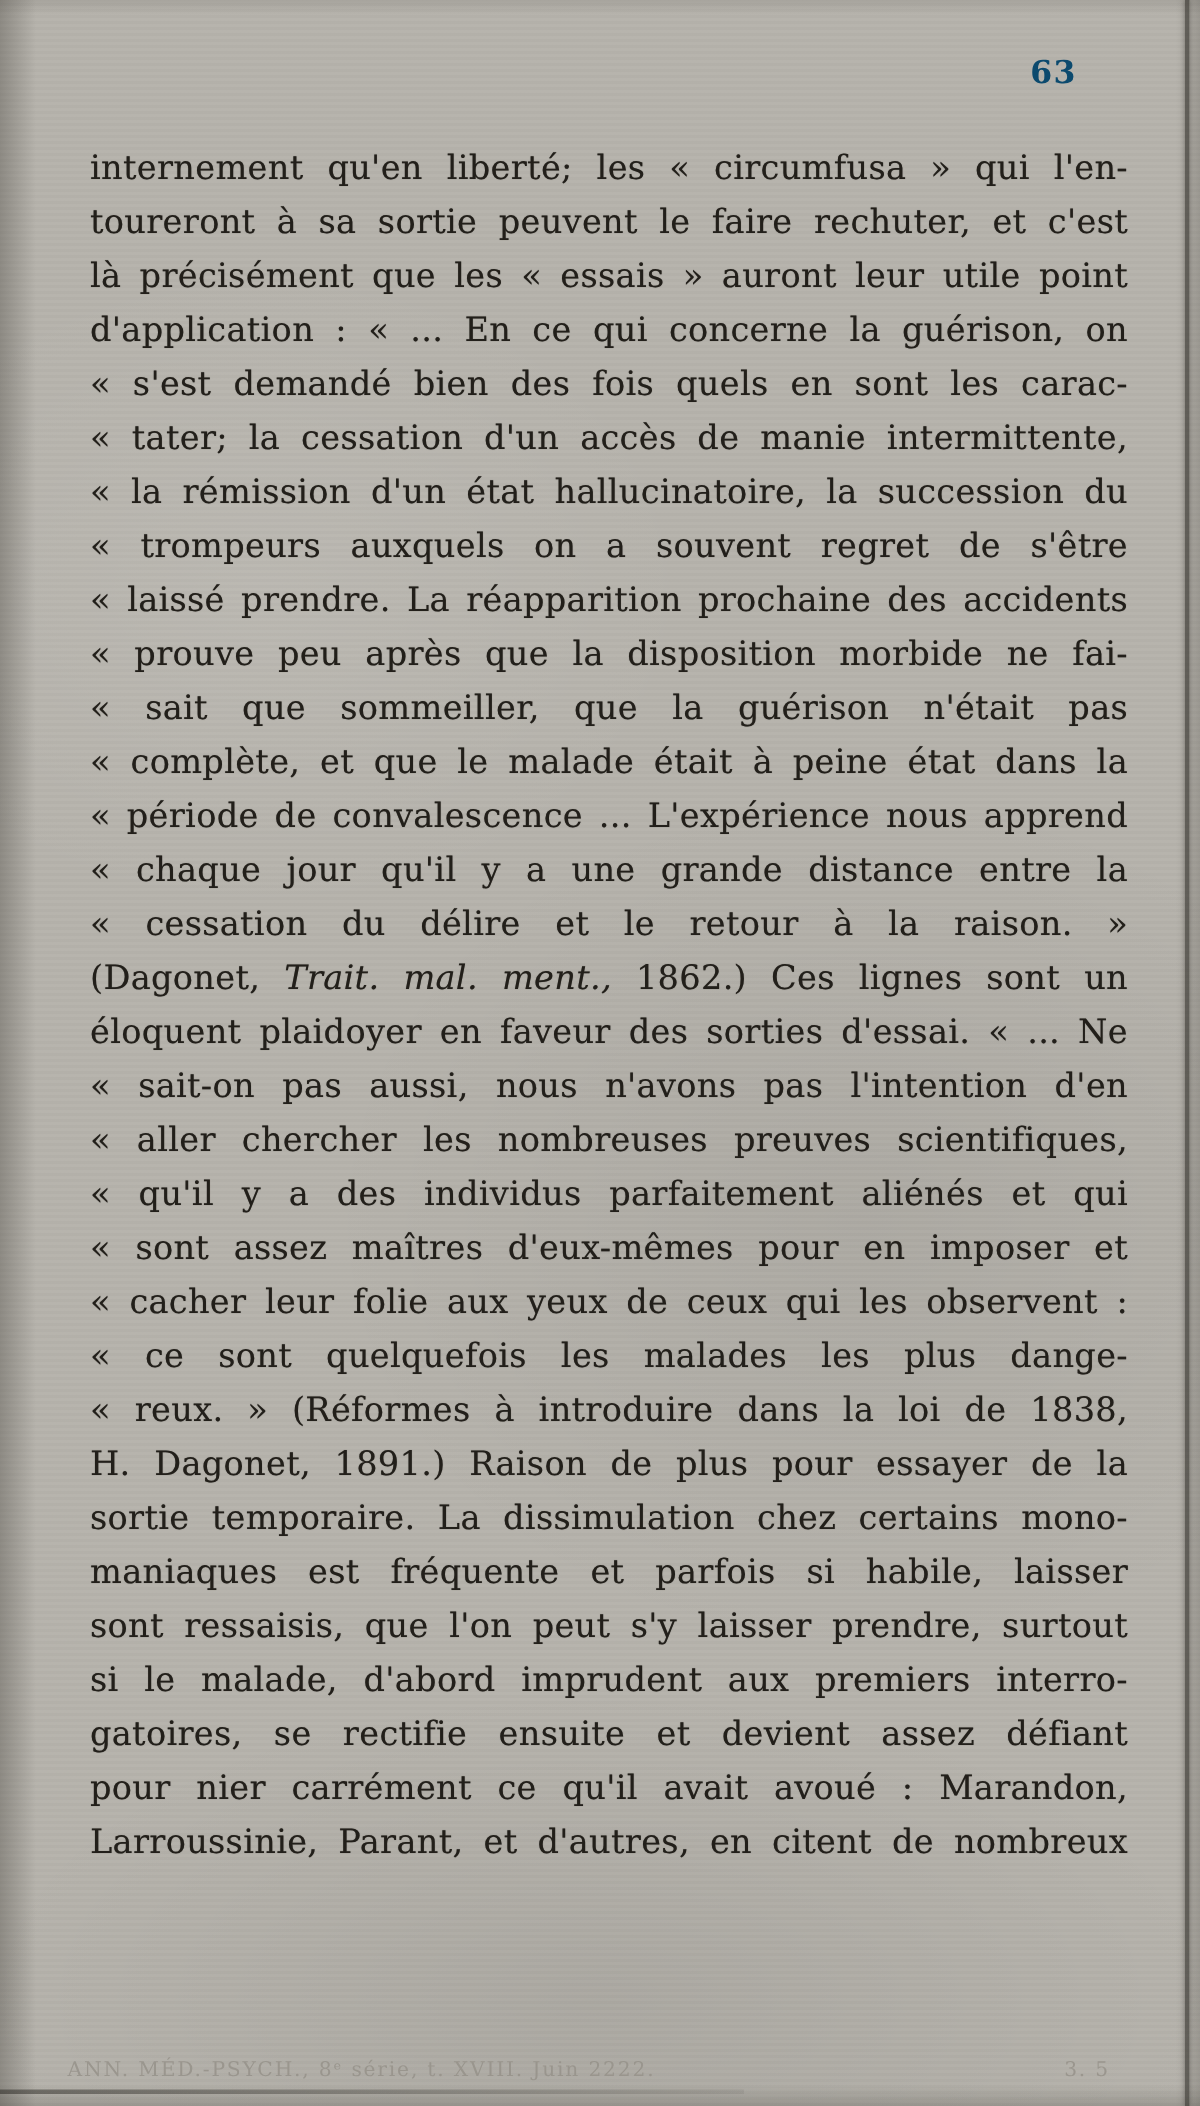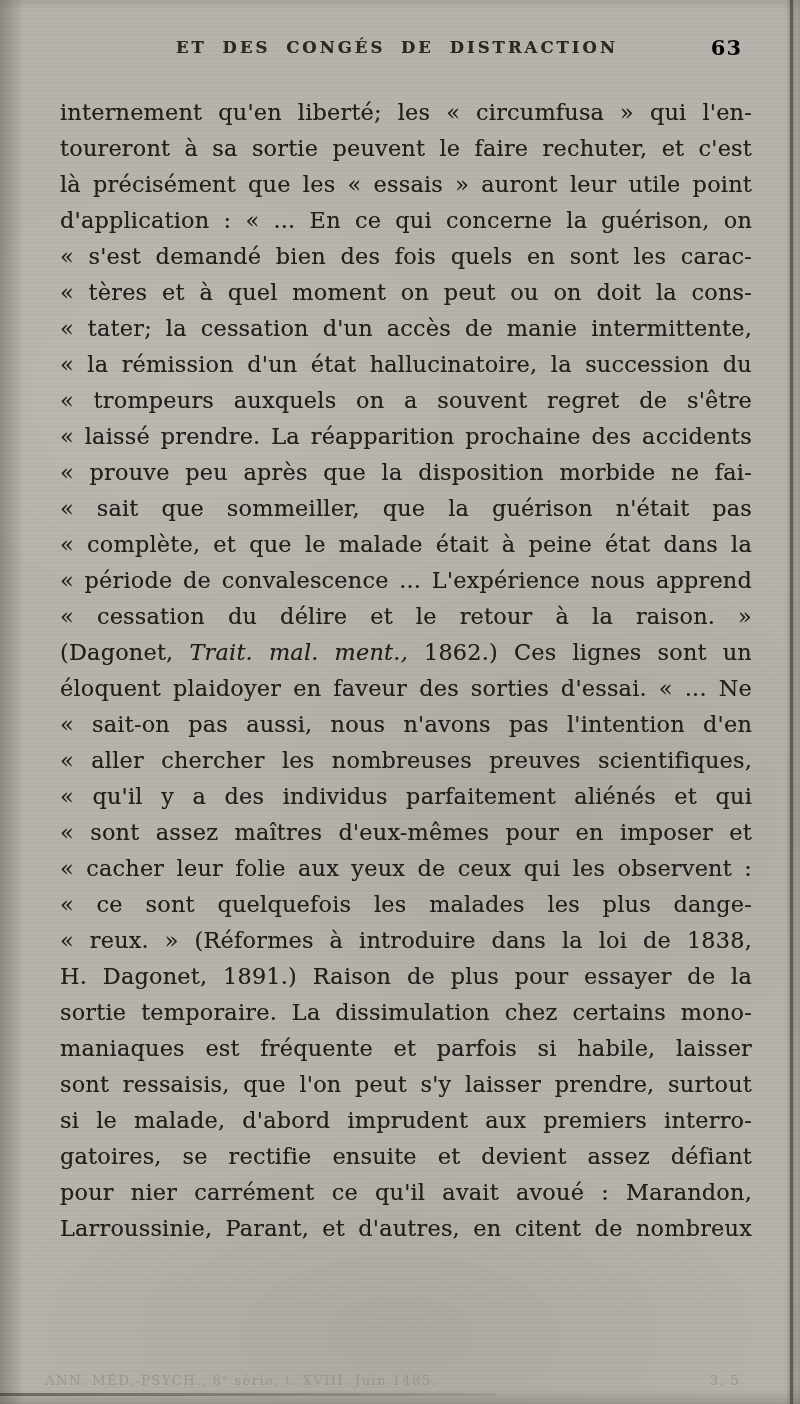--- a/index.html
+++ b/index.html
@@ -113,7 +113,6 @@
 
 <div class="page-inner">
   <div class="header">
-    <span class="header-title">ET DES CONGÉS DE DISTRACTION</span>
     <span class="page-number">63</span>
   </div>
   <div class="text-block">

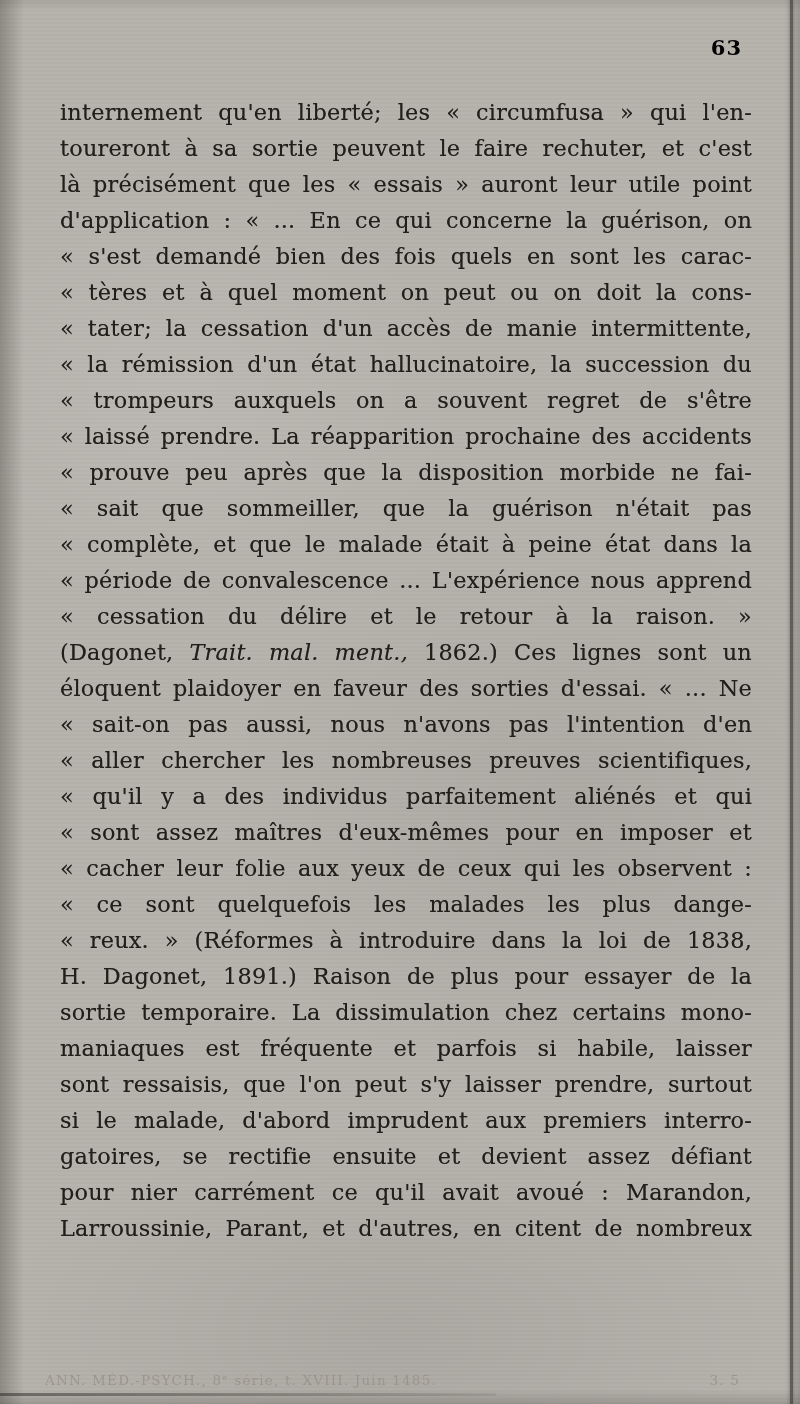--- a/index.html
+++ b/index.html
@@ -38,12 +38,12 @@
   }
   .page-number {
     position: absolute;
-    right: 10px;
+    right: 34px;
     top: -3px;
     font-size: 21px;
     font-weight: bold;
     letter-spacing: 1px;
-    color: #000000;
+    color: #0c4a6e;
   }
   .text-block {
     margin-top: 24px;

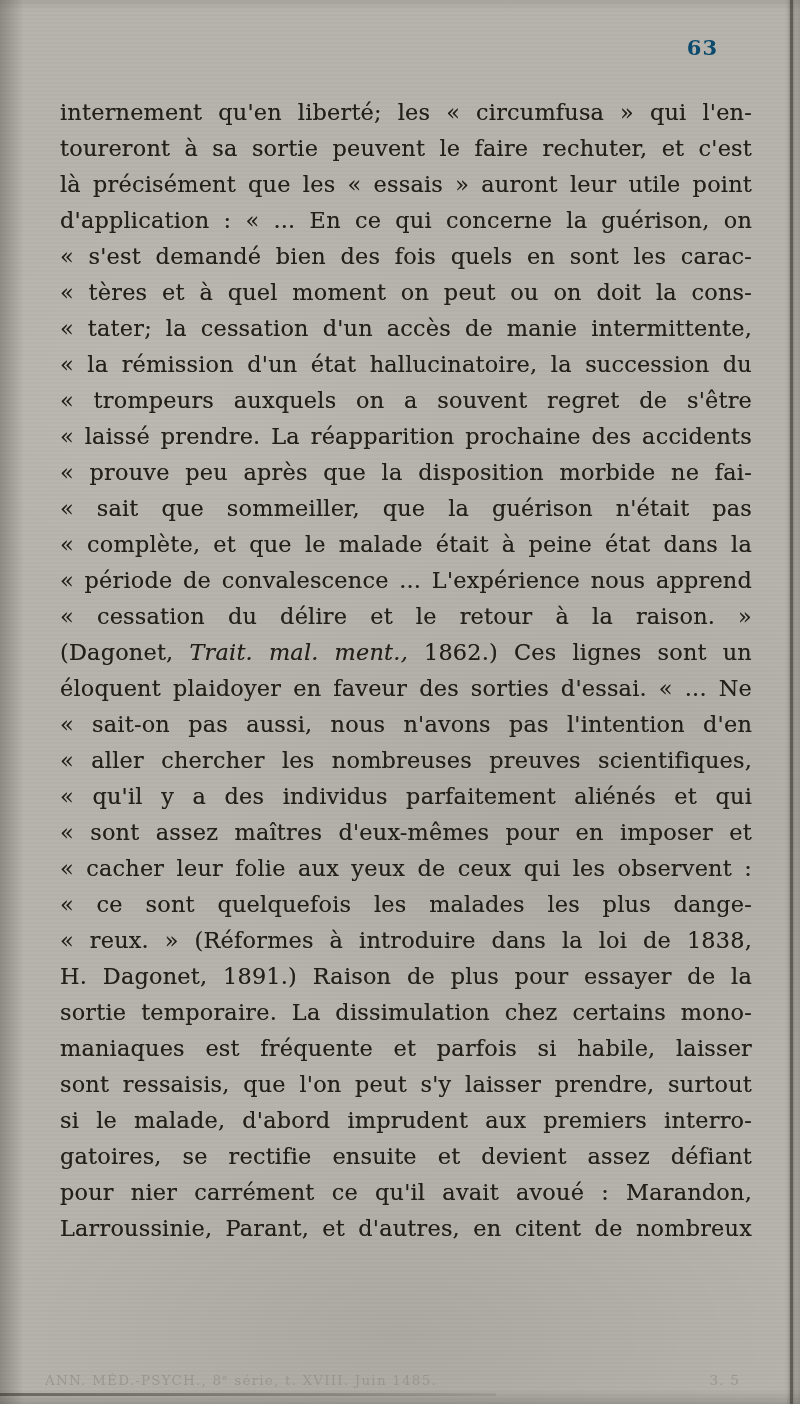--- a/index.html
+++ b/index.html
@@ -121,7 +121,6 @@
       <div class="text-line"><span>là précisément que les « essais » auront leur utile point</span></div>
       <div class="text-line"><span>d'application : « ... En ce qui concerne la guérison, on</span></div>
       <div class="text-line"><span>« s'est demandé bien des fois quels en sont les carac-</span></div>
-      <div class="text-line"><span>« tères et à quel moment on peut ou on doit la cons-</span></div>
       <div class="text-line"><span>« tater; la cessation d'un accès de manie intermittente,</span></div>
       <div class="text-line"><span>« la rémission d'un état hallucinatoire, la succession du</span></div>
       <div class="text-line"><span>« trompeurs auxquels on a souvent regret de s'être</span></div>

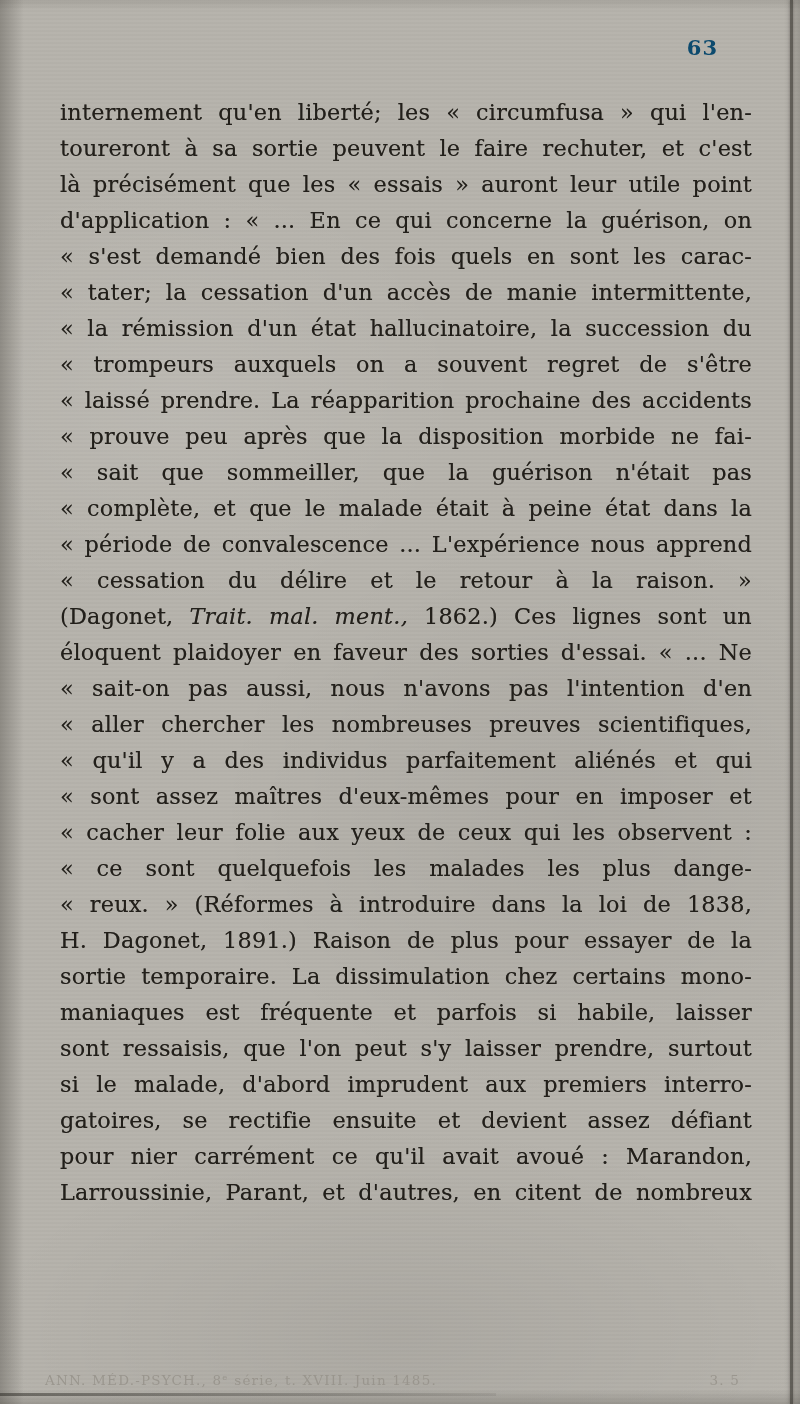--- a/index.html
+++ b/index.html
@@ -129,6 +129,7 @@
       <div class="text-line"><span>« sait que sommeiller, que la guérison n'était pas</span></div>
       <div class="text-line"><span>« complète, et que le malade était à peine état dans la</span></div>
       <div class="text-line"><span>« période de convalescence ... L'expérience nous apprend</span></div>
+      <div class="text-line"><span>« chaque jour qu'il y a une grande distance entre la</span></div>
       <div class="text-line"><span>« cessation du délire et le retour à la raison. »</span></div>
       <div class="text-line"><span>(Dagonet, </span><span class="italic">Trait. mal. ment.,</span><span> 1862.) Ces lignes sont un</span></div>
       <div class="text-line"><span>éloquent plaidoyer en faveur des sorties d'essai. « ... Ne</span></div>

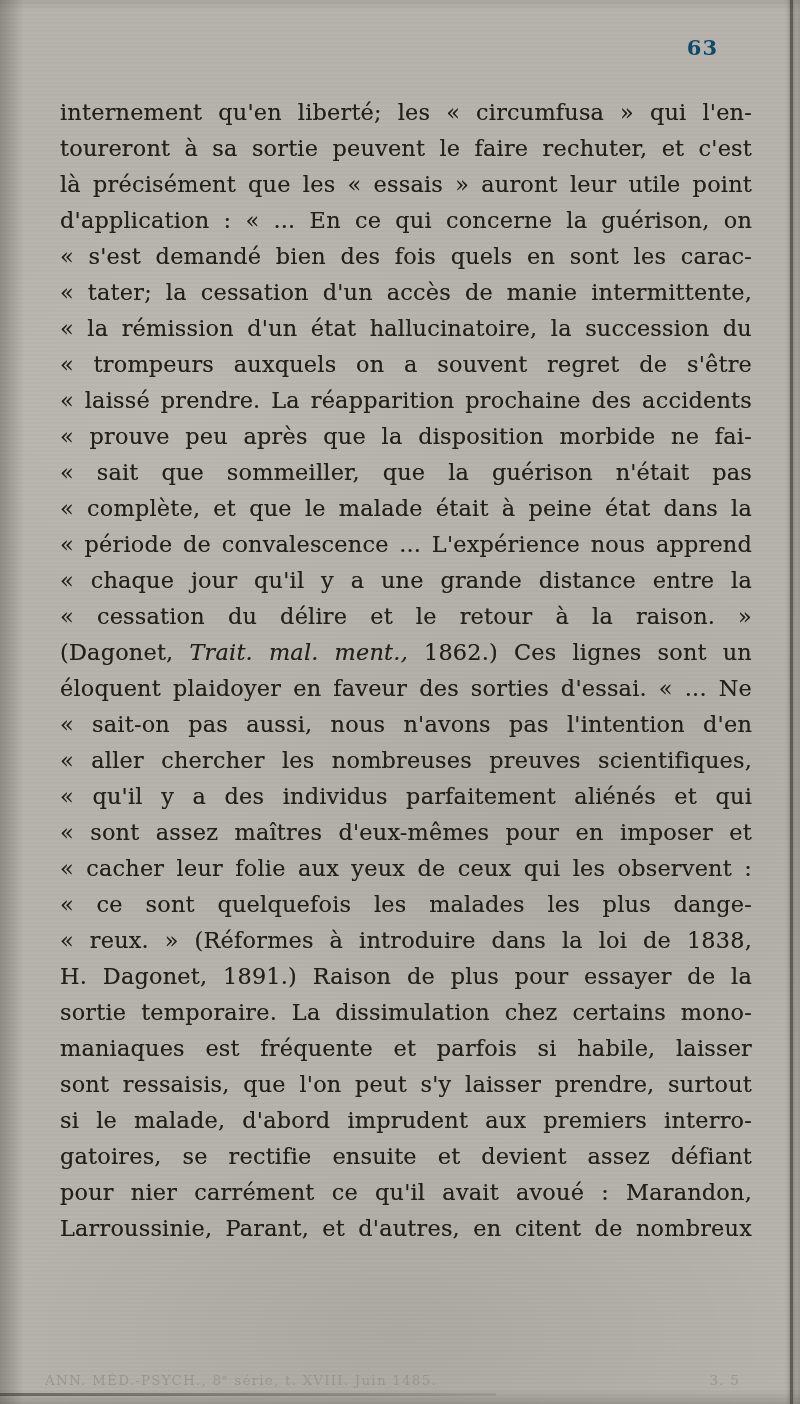--- a/index.html
+++ b/index.html
@@ -152,7 +152,7 @@
 </div>
 
 <div class="footer">
-  <span>ANN. MÉD.-PSYCH., 8ᵉ série, t. XVIII. Juin 1485.</span>
+  <span>ANN. MÉD.-PSYCH., 8ᵉ série, t. XVIII. Juin 2222.</span>
   <span>3.  5</span>
 </div>
 

